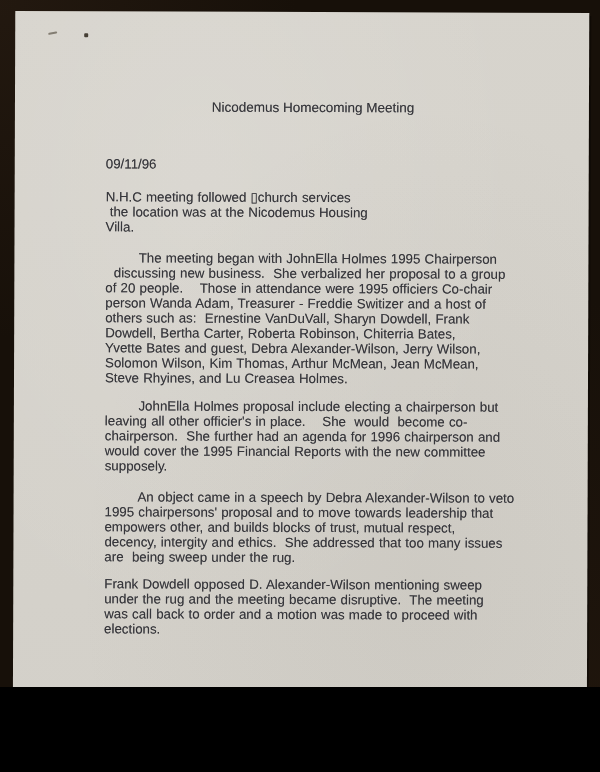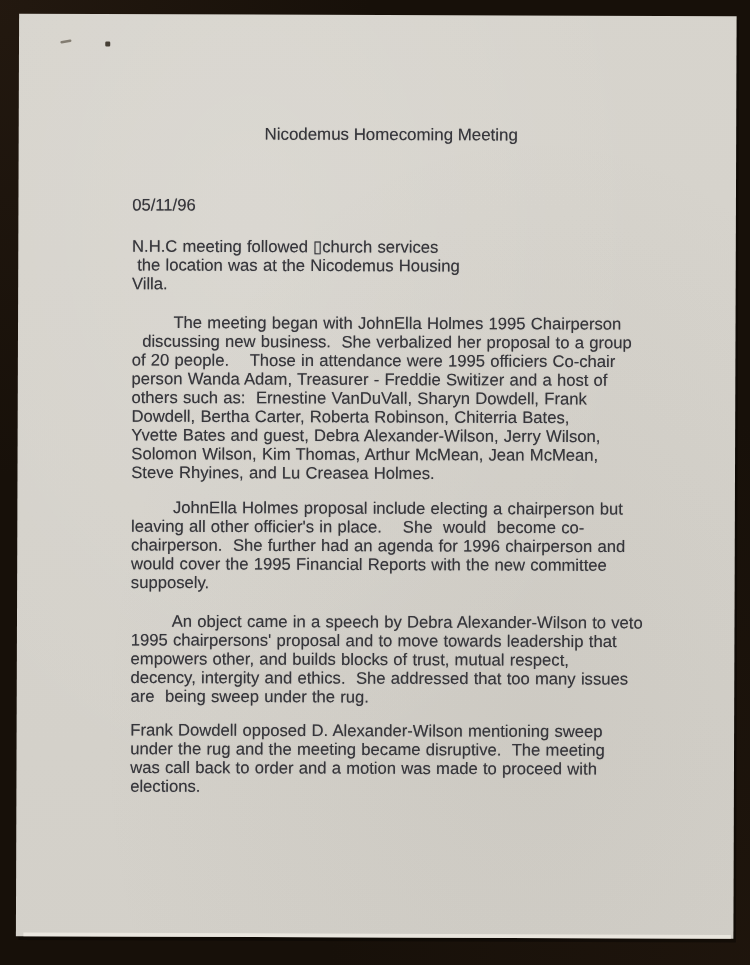--- a/index.html
+++ b/index.html
@@ -10,7 +10,7 @@
   .scan {
     position: relative;
     width: 600px;
-    height: 772px;
+    height: 687px;
     background: var(--bg-color, #171009);
     overflow: hidden;
     font-family: "Liberation Sans", "DejaVu Sans", sans-serif;

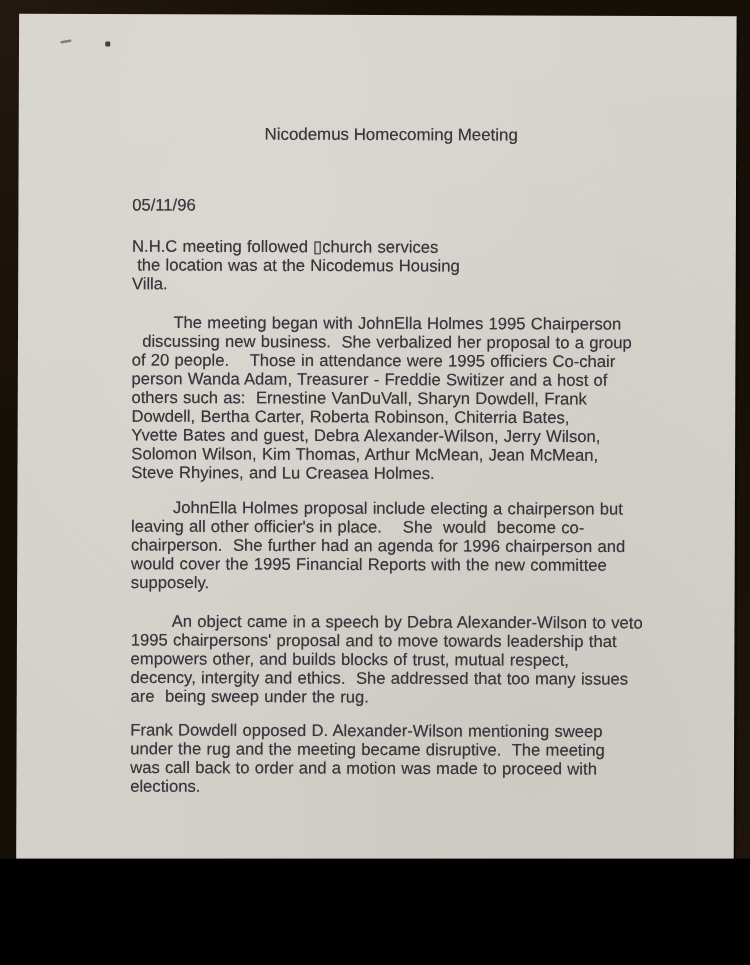--- a/index.html
+++ b/index.html
@@ -121,7 +121,7 @@
 
       <div class="doc-title">Nicodemus Homecoming Meeting</div>
 
-      <div class="doc-date">05/11/96</div>
+      <div class="doc-date">09/11/96</div>
 
       <div class="para para-1">N.H.C meeting followed ▯church services
  the location was at the Nicodemus Housing

